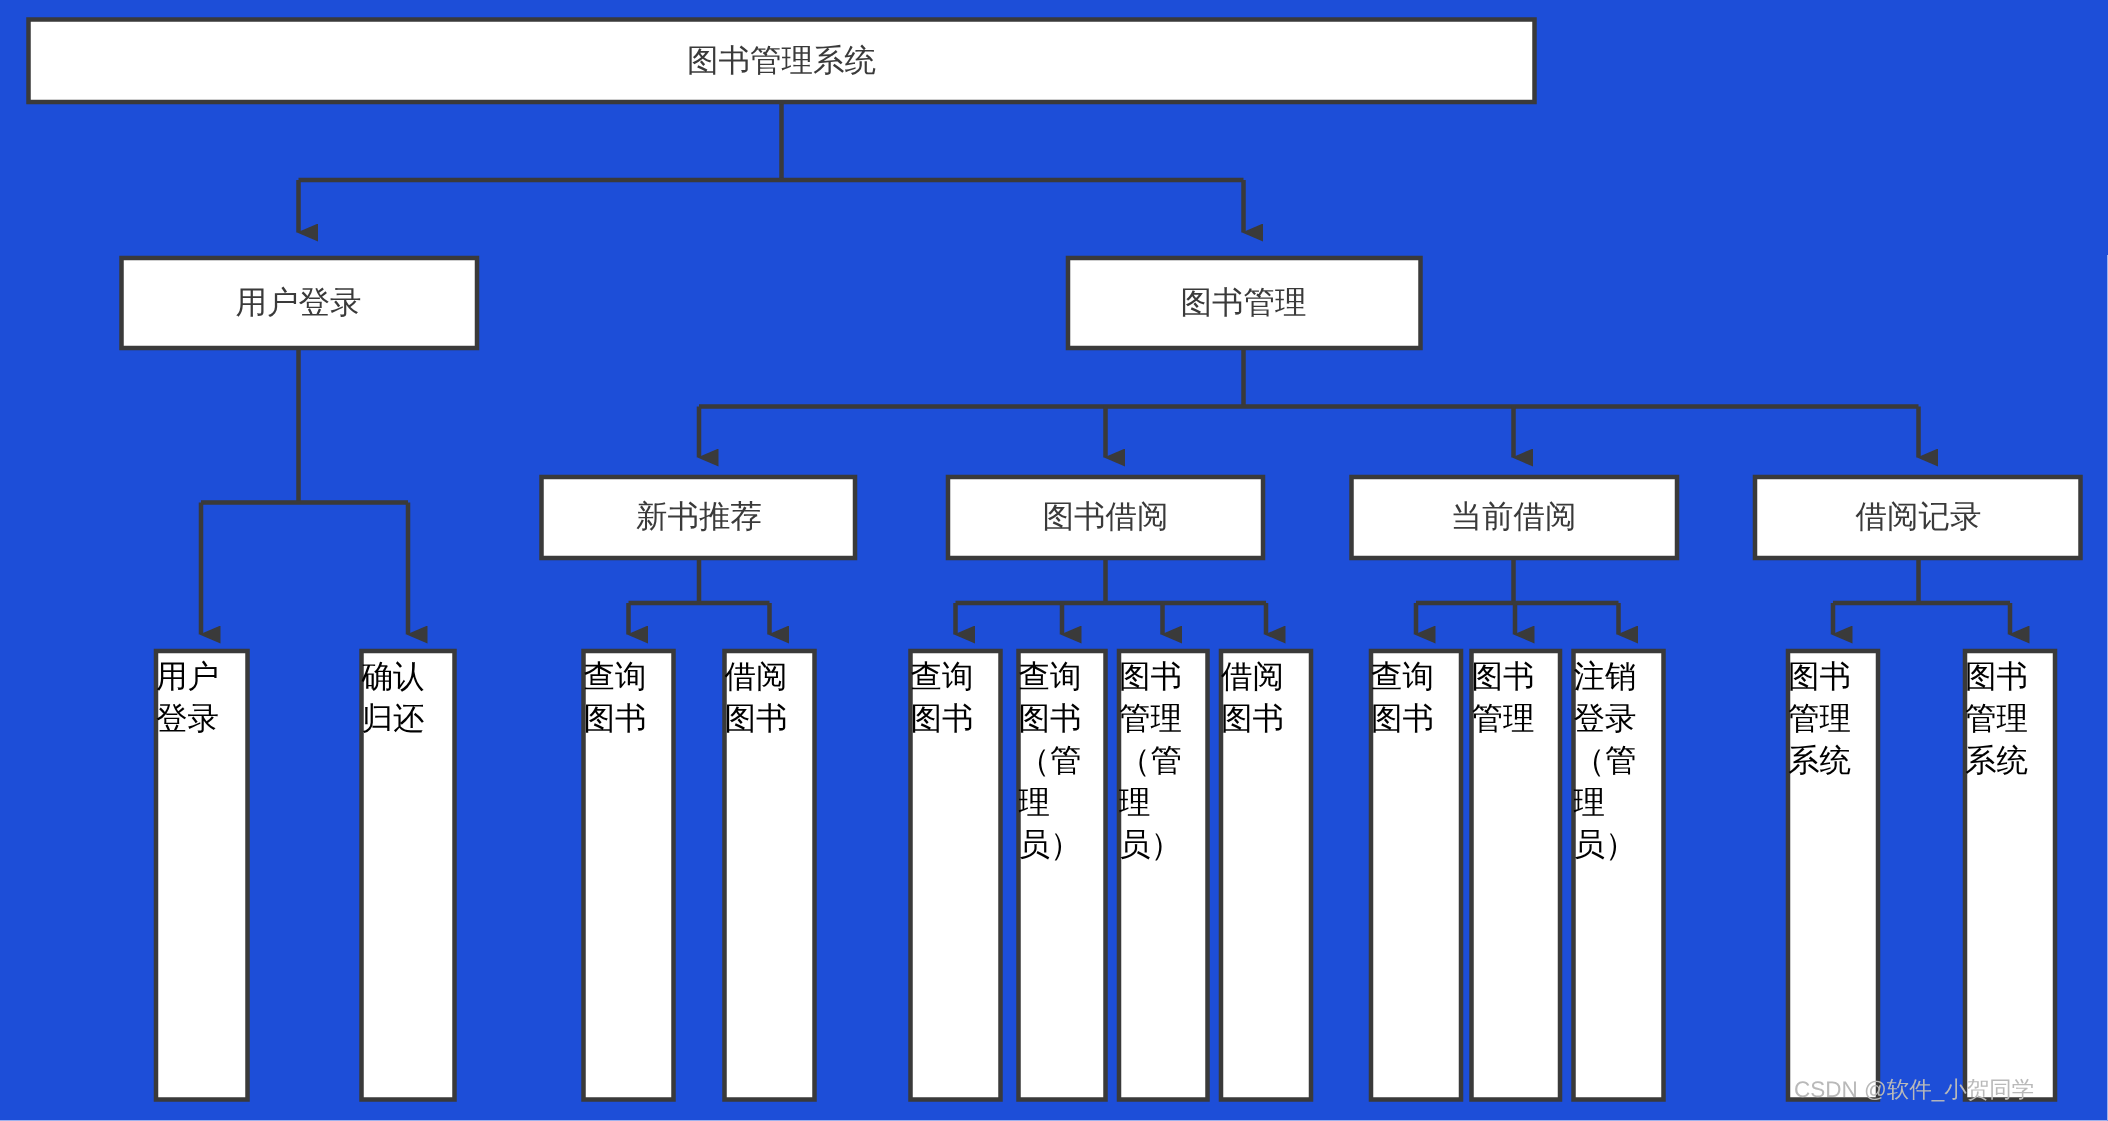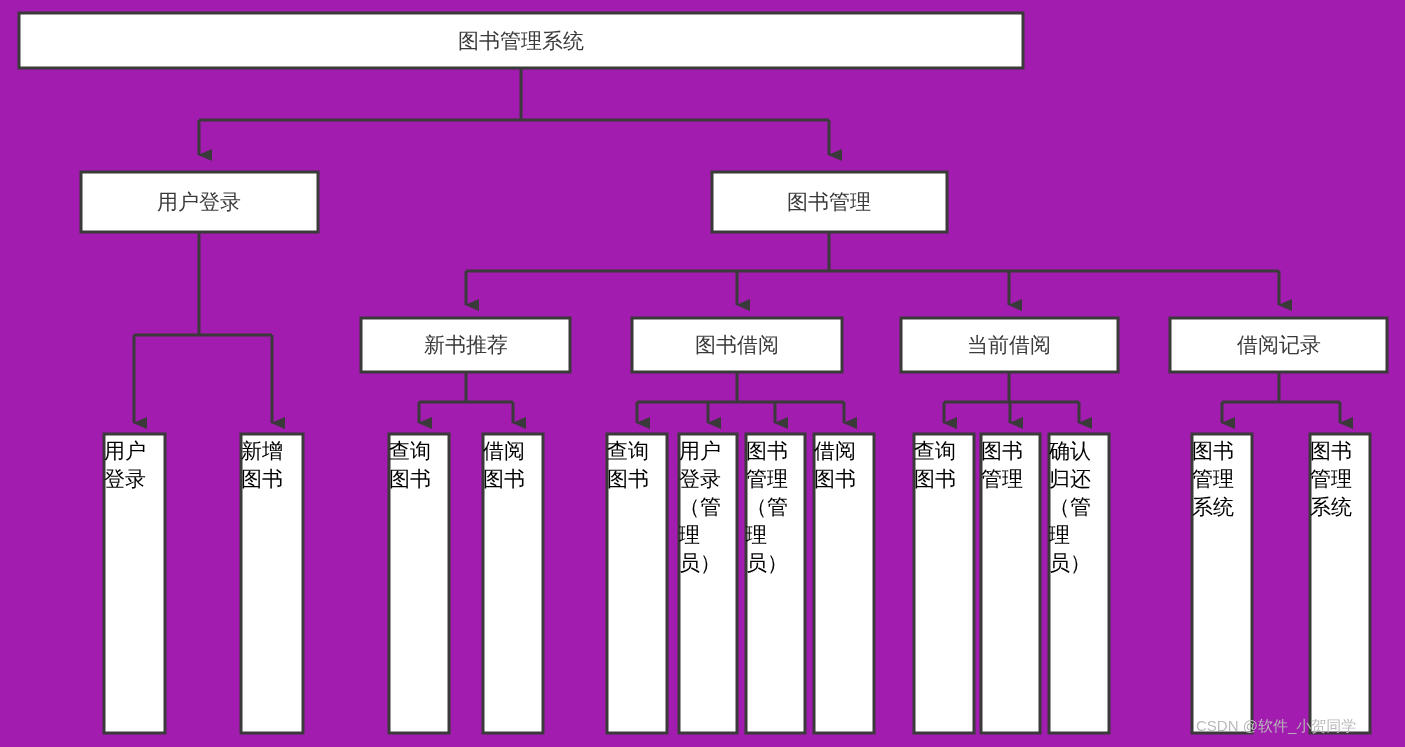--- a/index.html
+++ b/index.html
@@ -4,7 +4,7 @@
 <style>
   html,body{margin:0;padding:0;background:#ffffff;}
   body{font-family:"Liberation Sans","DejaVu Sans",sans-serif;}
-  #stage{position:relative;width:1405px;height:747px;background:#a21caf;overflow:hidden;}
+  #stage{position:relative;width:1405px;height:747px;background:#1d4ed8;overflow:hidden;}
   #diagram{position:absolute;left:0;top:0;width:1405px;height:747px;}
   .nodebox{fill:#ffffff;stroke:#3a3a3a;stroke-width:3;}
   .link{stroke:#3a3a3a;stroke-width:3;fill:none;stroke-linecap:butt;}

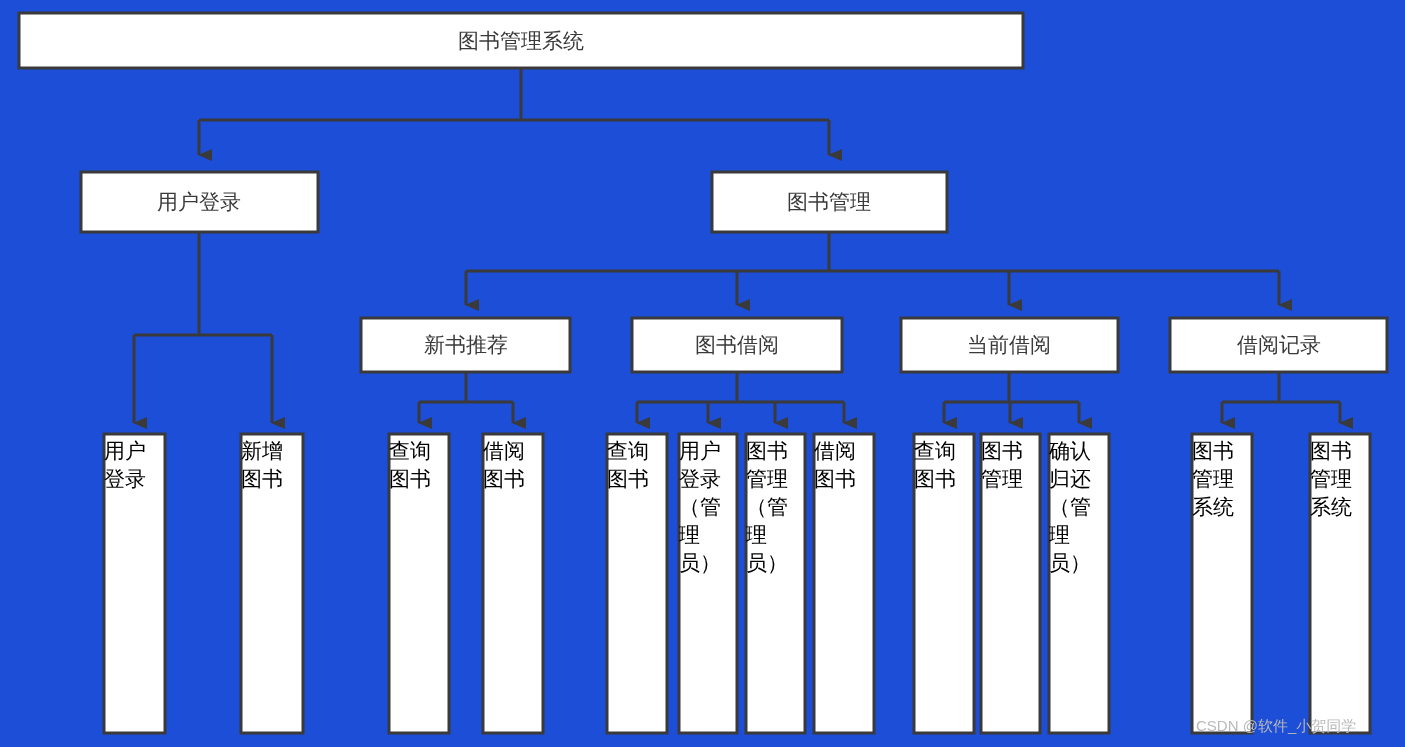--- a/index.html
+++ b/index.html
@@ -107,7 +107,7 @@
 
     <g>
       <foreignObject x="104" y="437" width="61" height="293"><div xmlns="http://www.w3.org/1999/xhtml" class="vtext">用户登录</div></foreignObject>
-      <foreignObject x="241" y="437" width="62" height="293"><div xmlns="http://www.w3.org/1999/xhtml" class="vtext">新增图书</div></foreignObject>
+      <foreignObject x="241" y="437" width="62" height="293"><div xmlns="http://www.w3.org/1999/xhtml" class="vtext">确认归还</div></foreignObject>
       <foreignObject x="389" y="437" width="60" height="293"><div xmlns="http://www.w3.org/1999/xhtml" class="vtext">查询图书</div></foreignObject>
       <foreignObject x="483" y="437" width="60" height="293"><div xmlns="http://www.w3.org/1999/xhtml" class="vtext">借阅图书</div></foreignObject>
       <foreignObject x="607" y="437" width="60" height="293"><div xmlns="http://www.w3.org/1999/xhtml" class="vtext">查询图书</div></foreignObject>

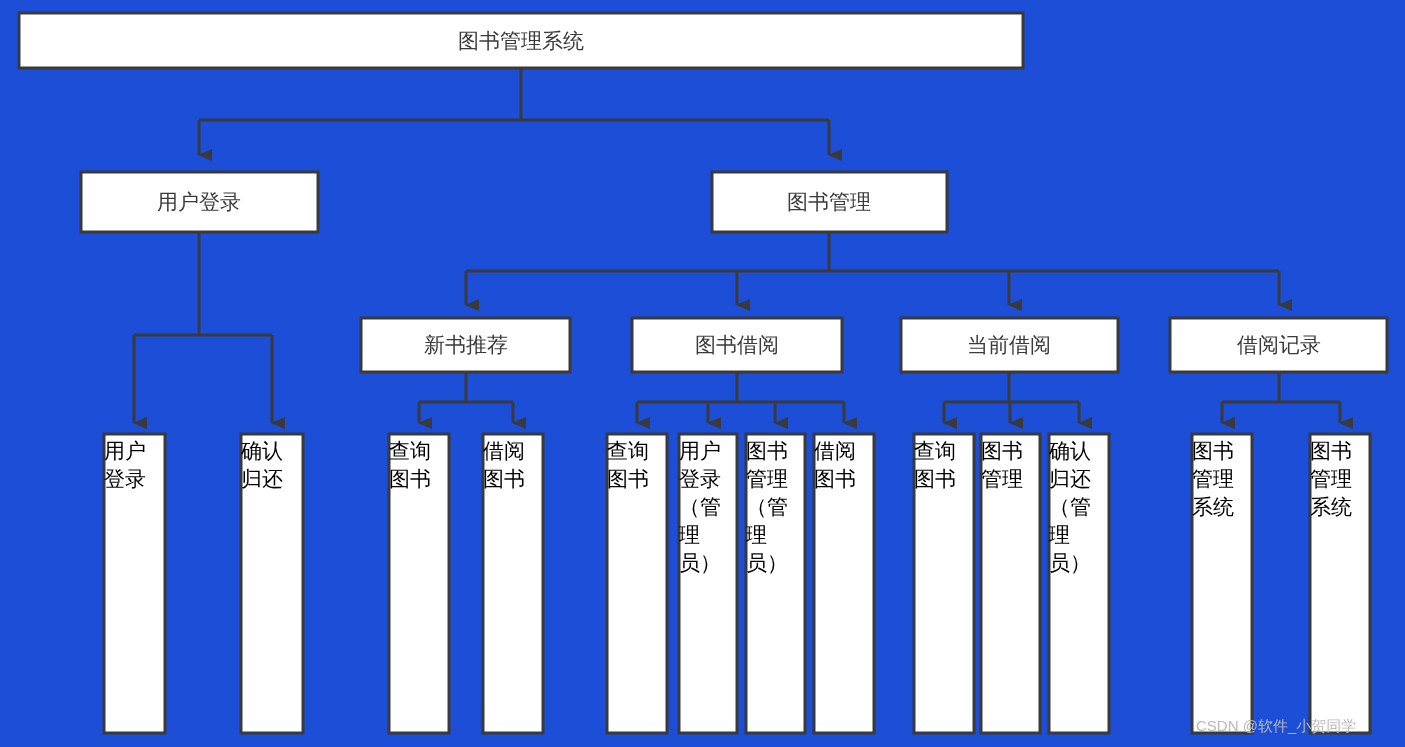--- a/index.html
+++ b/index.html
@@ -111,7 +111,7 @@
       <foreignObject x="389" y="437" width="60" height="293"><div xmlns="http://www.w3.org/1999/xhtml" class="vtext">查询图书</div></foreignObject>
       <foreignObject x="483" y="437" width="60" height="293"><div xmlns="http://www.w3.org/1999/xhtml" class="vtext">借阅图书</div></foreignObject>
       <foreignObject x="607" y="437" width="60" height="293"><div xmlns="http://www.w3.org/1999/xhtml" class="vtext">查询图书</div></foreignObject>
-      <foreignObject x="679" y="437" width="58" height="293"><div xmlns="http://www.w3.org/1999/xhtml" class="vtext">用户登录（管理员）</div></foreignObject>
+      <foreignObject x="679" y="437" width="58" height="293"><div xmlns="http://www.w3.org/1999/xhtml" class="vtext">查询图书（管理员）</div></foreignObject>
       <foreignObject x="746" y="437" width="59" height="293"><div xmlns="http://www.w3.org/1999/xhtml" class="vtext">图书管理（管理员）</div></foreignObject>
       <foreignObject x="814" y="437" width="60" height="293"><div xmlns="http://www.w3.org/1999/xhtml" class="vtext">借阅图书</div></foreignObject>
       <foreignObject x="914" y="437" width="60" height="293"><div xmlns="http://www.w3.org/1999/xhtml" class="vtext">查询图书</div></foreignObject>

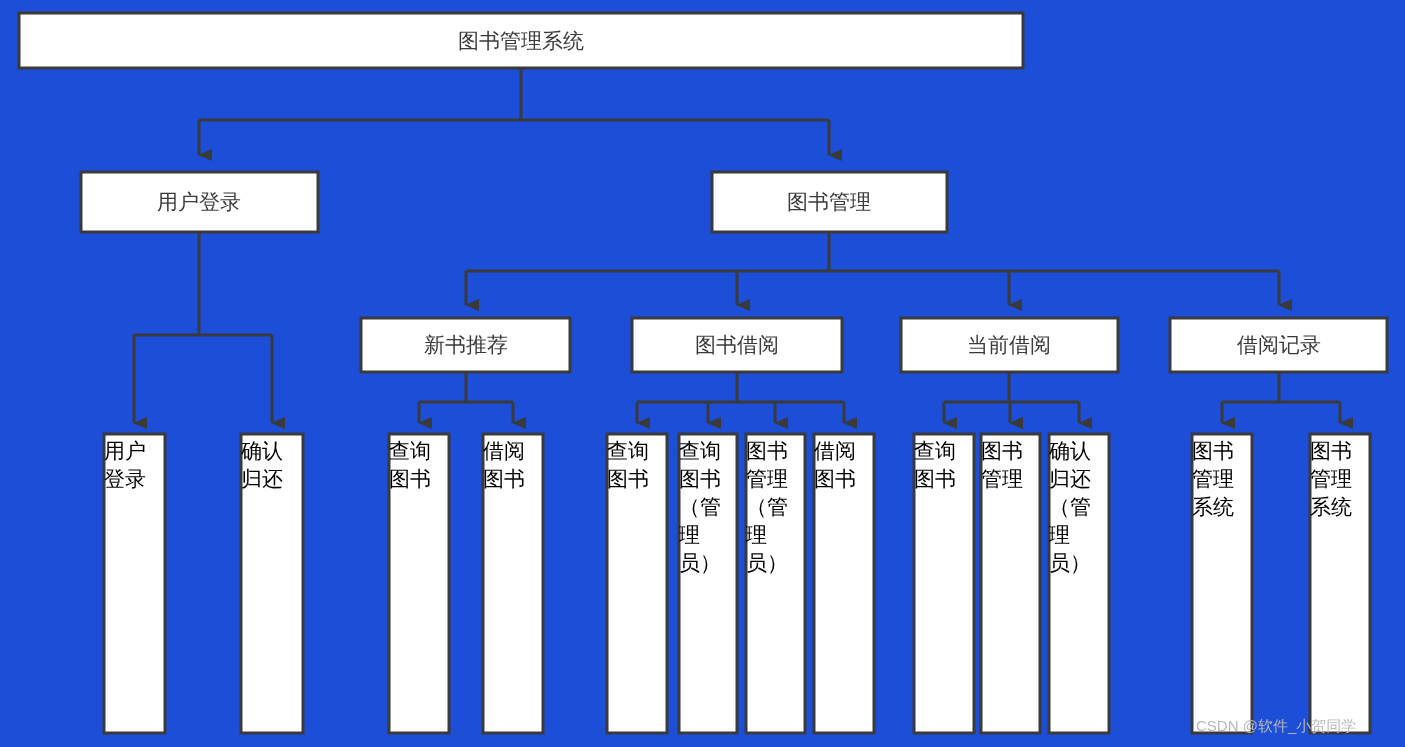--- a/index.html
+++ b/index.html
@@ -116,7 +116,7 @@
       <foreignObject x="814" y="437" width="60" height="293"><div xmlns="http://www.w3.org/1999/xhtml" class="vtext">借阅图书</div></foreignObject>
       <foreignObject x="914" y="437" width="60" height="293"><div xmlns="http://www.w3.org/1999/xhtml" class="vtext">查询图书</div></foreignObject>
       <foreignObject x="981" y="437" width="59" height="293"><div xmlns="http://www.w3.org/1999/xhtml" class="vtext">图书管理</div></foreignObject>
-      <foreignObject x="1049" y="437" width="60" height="293"><div xmlns="http://www.w3.org/1999/xhtml" class="vtext">确认归还（管理员）</div></foreignObject>
+      <foreignObject x="1049" y="437" width="60" height="293"><div xmlns="http://www.w3.org/1999/xhtml" class="vtext">注销登录（管理员）</div></foreignObject>
       <foreignObject x="1192" y="437" width="60" height="293"><div xmlns="http://www.w3.org/1999/xhtml" class="vtext">图书管理系统</div></foreignObject>
       <foreignObject x="1310" y="437" width="60" height="293"><div xmlns="http://www.w3.org/1999/xhtml" class="vtext">图书管理系统</div></foreignObject>
     </g>

